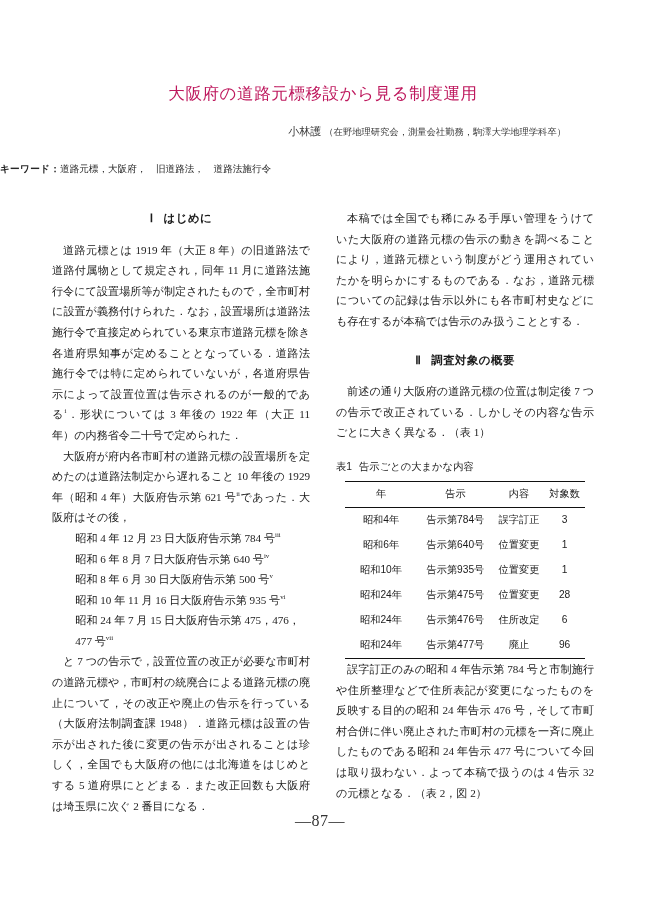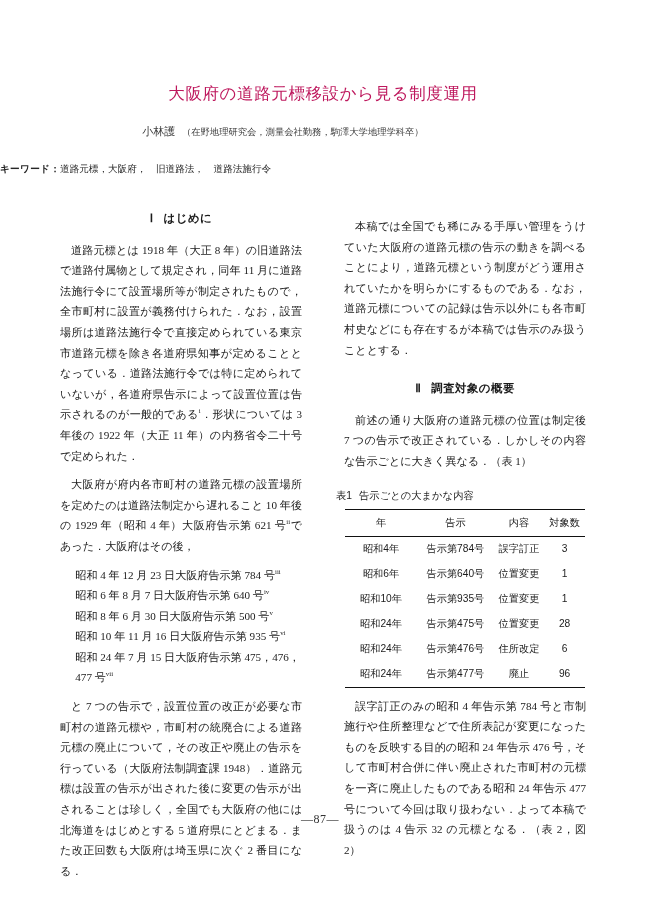--- a/index.html
+++ b/index.html
@@ -39,10 +39,10 @@
     position: absolute;
     left: 0; top: 124px;
     width: 566px;
-    text-align: center;
+    text-align: right;
     font-size: 11px;
     color: #3a3a3a;
-    font-family: Liberation Mono, monospace;
+    font-family: Liberation Sans, sans-serif;
   }
   .author .affil {
     font-size: 9.3px;

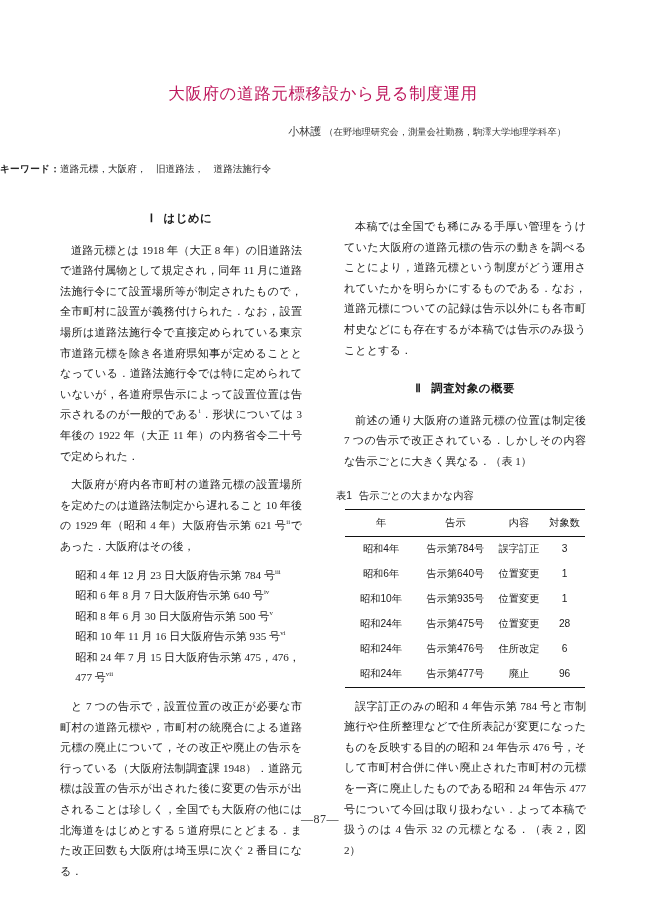--- a/index.html
+++ b/index.html
@@ -86,7 +86,7 @@
   .sec-head .numeral { margin-right: 10px; }
 
   p.para {
-    margin: 8px;
+    margin: 0;
     text-indent: 1em;
   }
   p.para + p.para { margin-top: 0; }

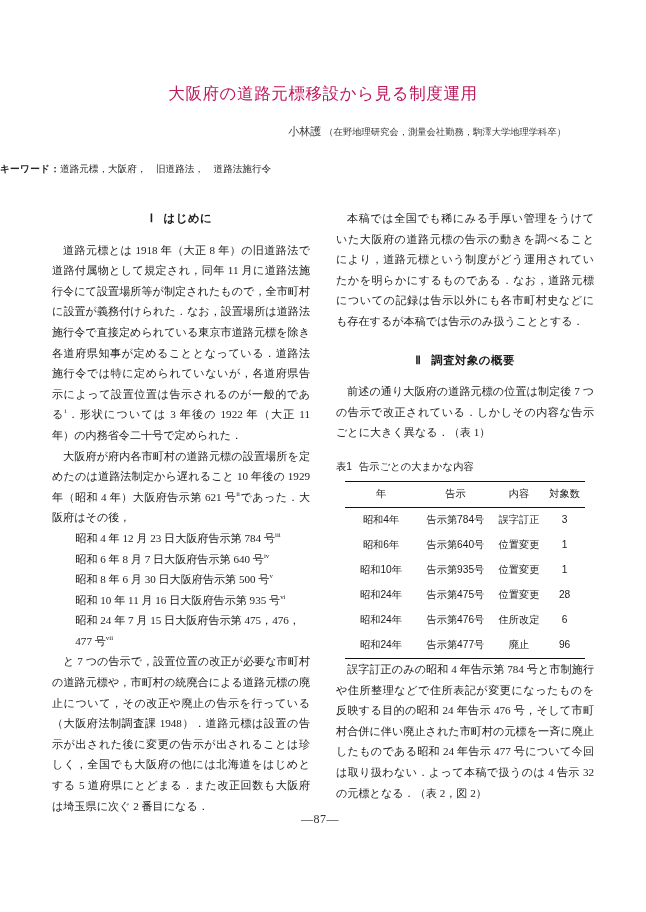--- a/index.html
+++ b/index.html
@@ -188,7 +188,7 @@
       <span class="numeral">Ⅰ</span><span>はじめに</span>
     </div>
 
-    <p class="para"><span>道路元標とは 1918 年（大正 8 年）の旧道路法で道路付属物として規定され，同年 11 月に道路法施行令にて設置場所等が制定されたもので，全市町村に設置が義務付けられた．なお，設置場所は道路法施行令で直接定められている東京市道路元標を除き各道府県知事が定めることとなっている．道路法施行令では特に定められていないが，各道府県告示によって設置位置は告示されるのが一般的である</span><sup class="fn">i</sup><span>．形状については 3 年後の 1922 年（大正 11 年）の内務省令二十号で定められた．</span></p>
+    <p class="para"><span>道路元標とは 1919 年（大正 8 年）の旧道路法で道路付属物として規定され，同年 11 月に道路法施行令にて設置場所等が制定されたもので，全市町村に設置が義務付けられた．なお，設置場所は道路法施行令で直接定められている東京市道路元標を除き各道府県知事が定めることとなっている．道路法施行令では特に定められていないが，各道府県告示によって設置位置は告示されるのが一般的である</span><sup class="fn">i</sup><span>．形状については 3 年後の 1922 年（大正 11 年）の内務省令二十号で定められた．</span></p>
 
     <p class="para"><span>大阪府が府内各市町村の道路元標の設置場所を定めたのは道路法制定から遅れること 10 年後の 1929 年（昭和 4 年）大阪府告示第 621 号</span><sup class="fn">ii</sup><span>であった．大阪府はその後，</span></p>
 

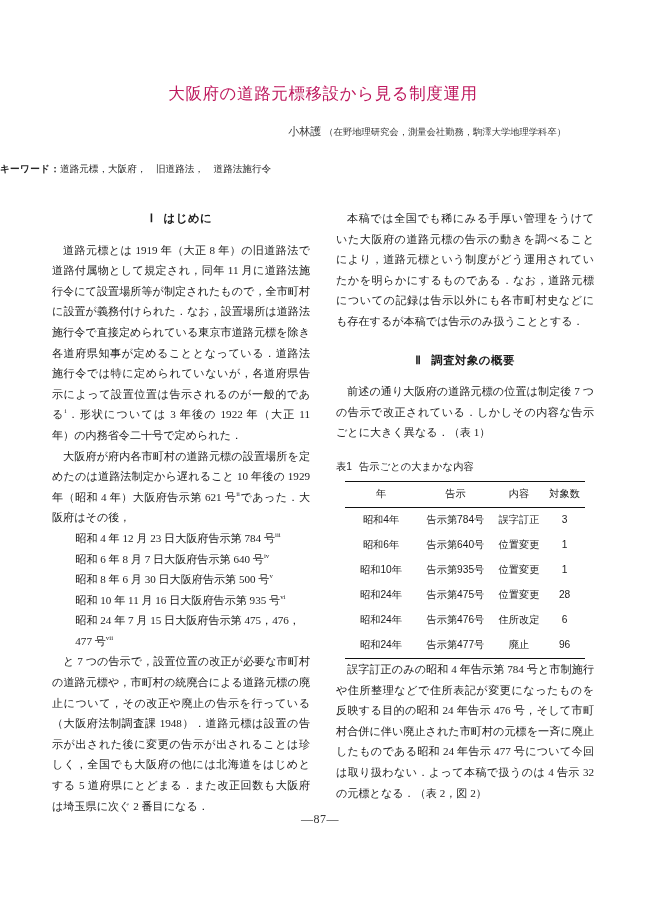--- a/index.html
+++ b/index.html
@@ -161,7 +161,7 @@
     left: 0; top: 812px;
     width: 640px;
     text-align: center;
-    font-size: 12px;
+    font-size: 16px;
     color: #333;
     letter-spacing: 0.5px;
   }

